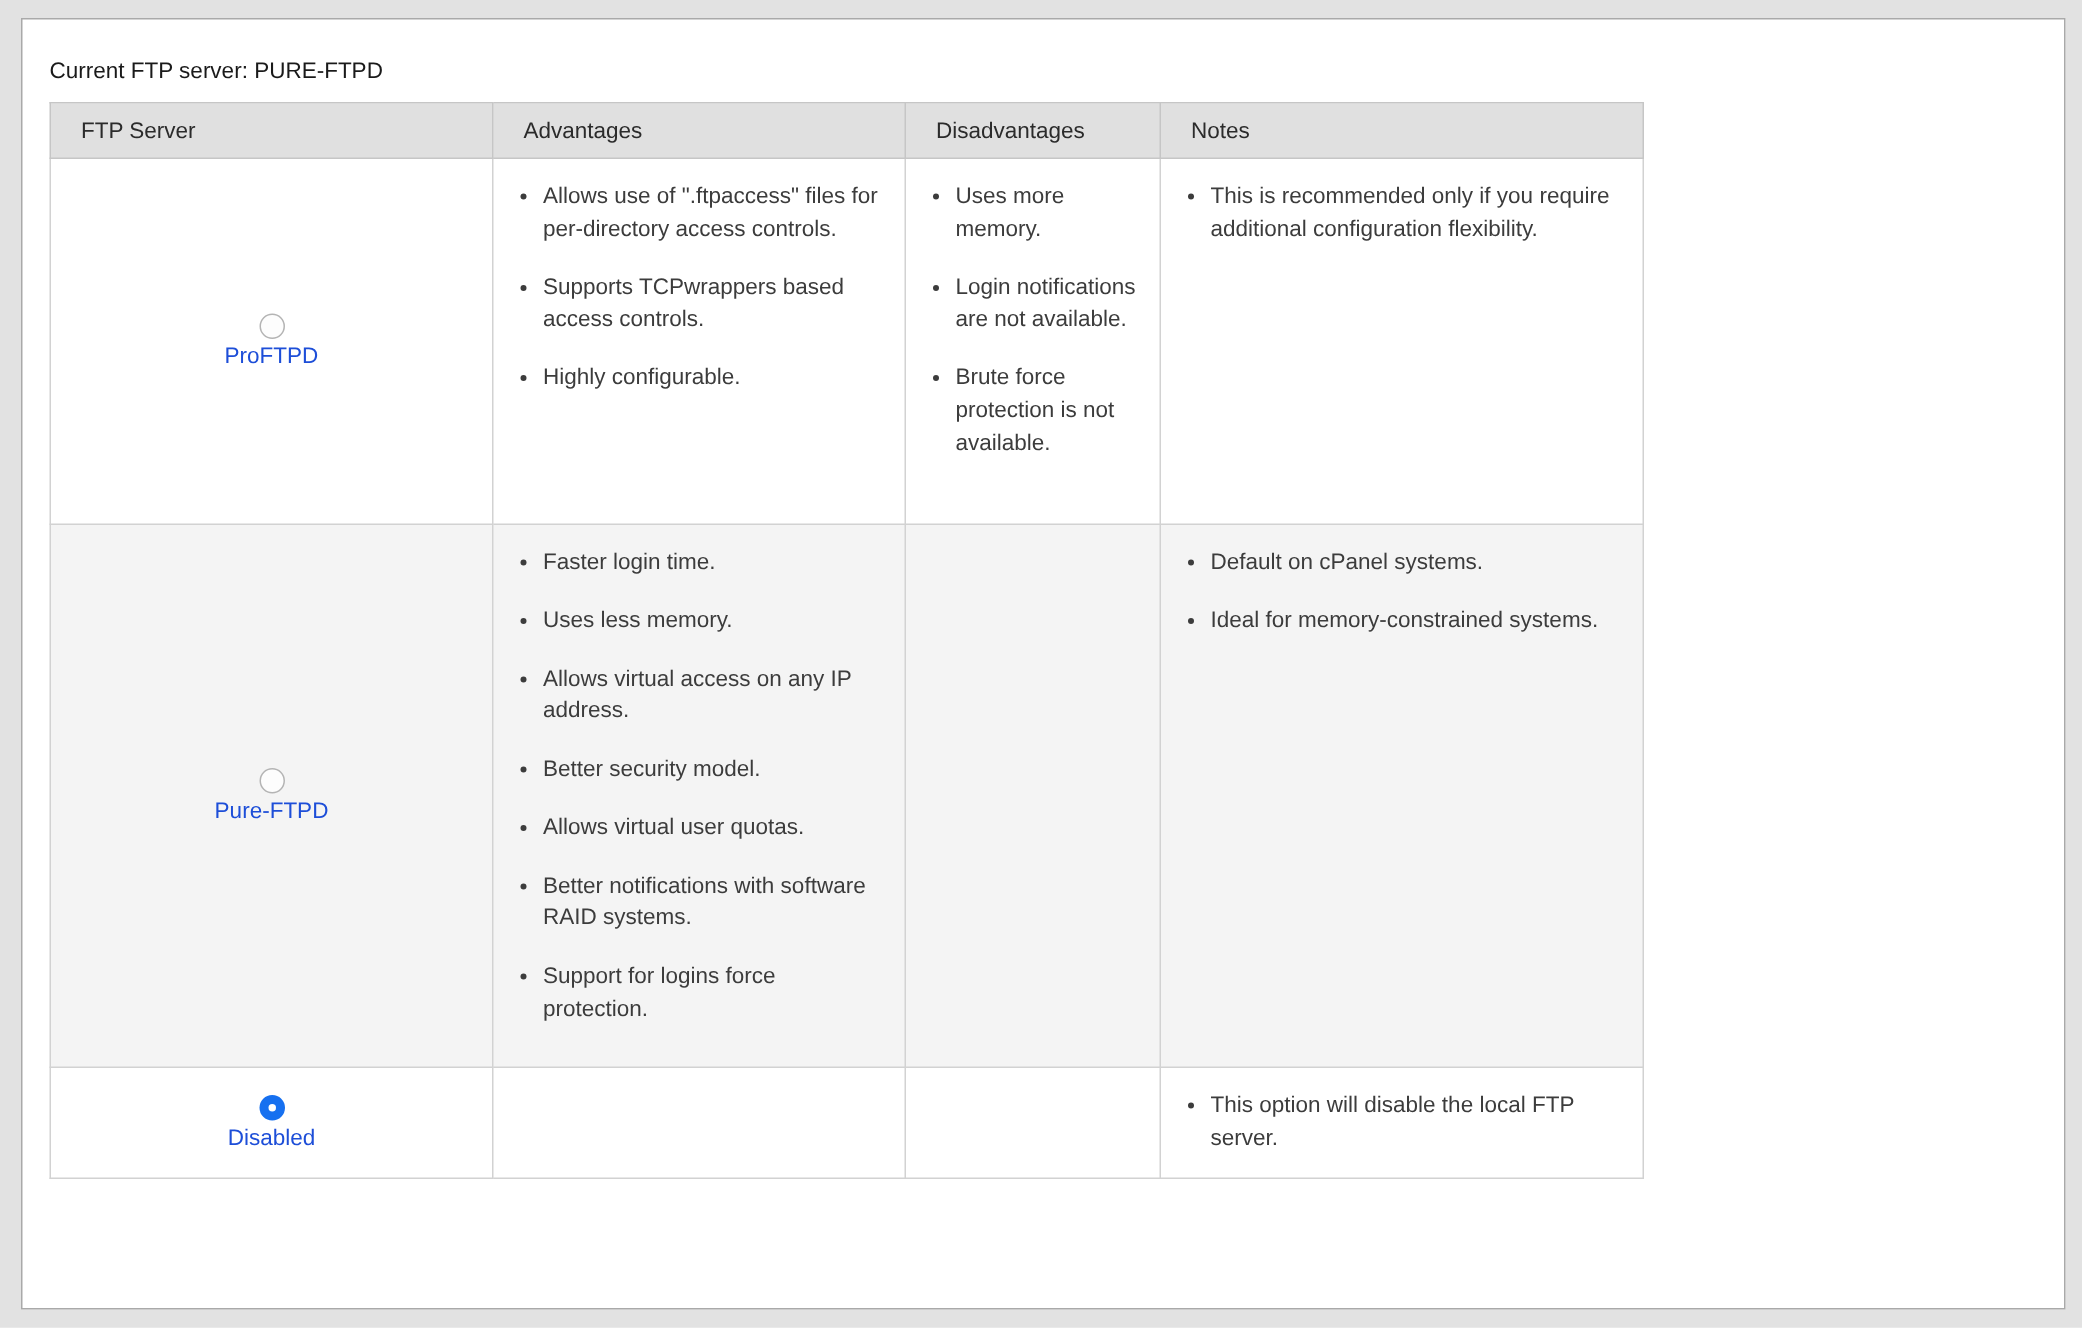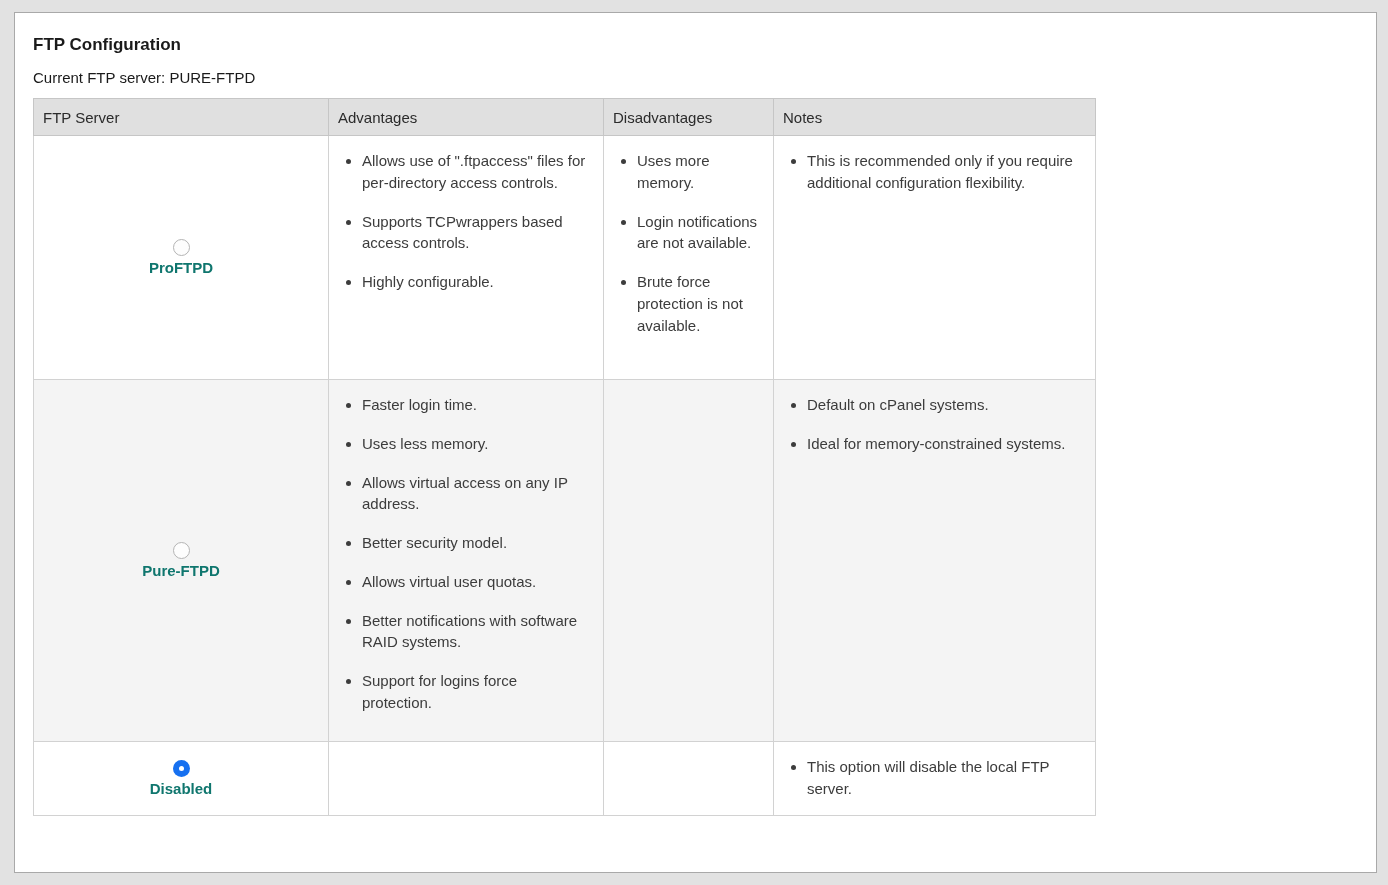--- a/index.html
+++ b/index.html
@@ -108,7 +108,6 @@
 
 <div class="panel">
   <div class="content">
-    <div class="page-title">FTP Configuration</div>
     <div class="current-server">Current FTP server: PURE-FTPD</div>
 
     <table class="ftp-table">

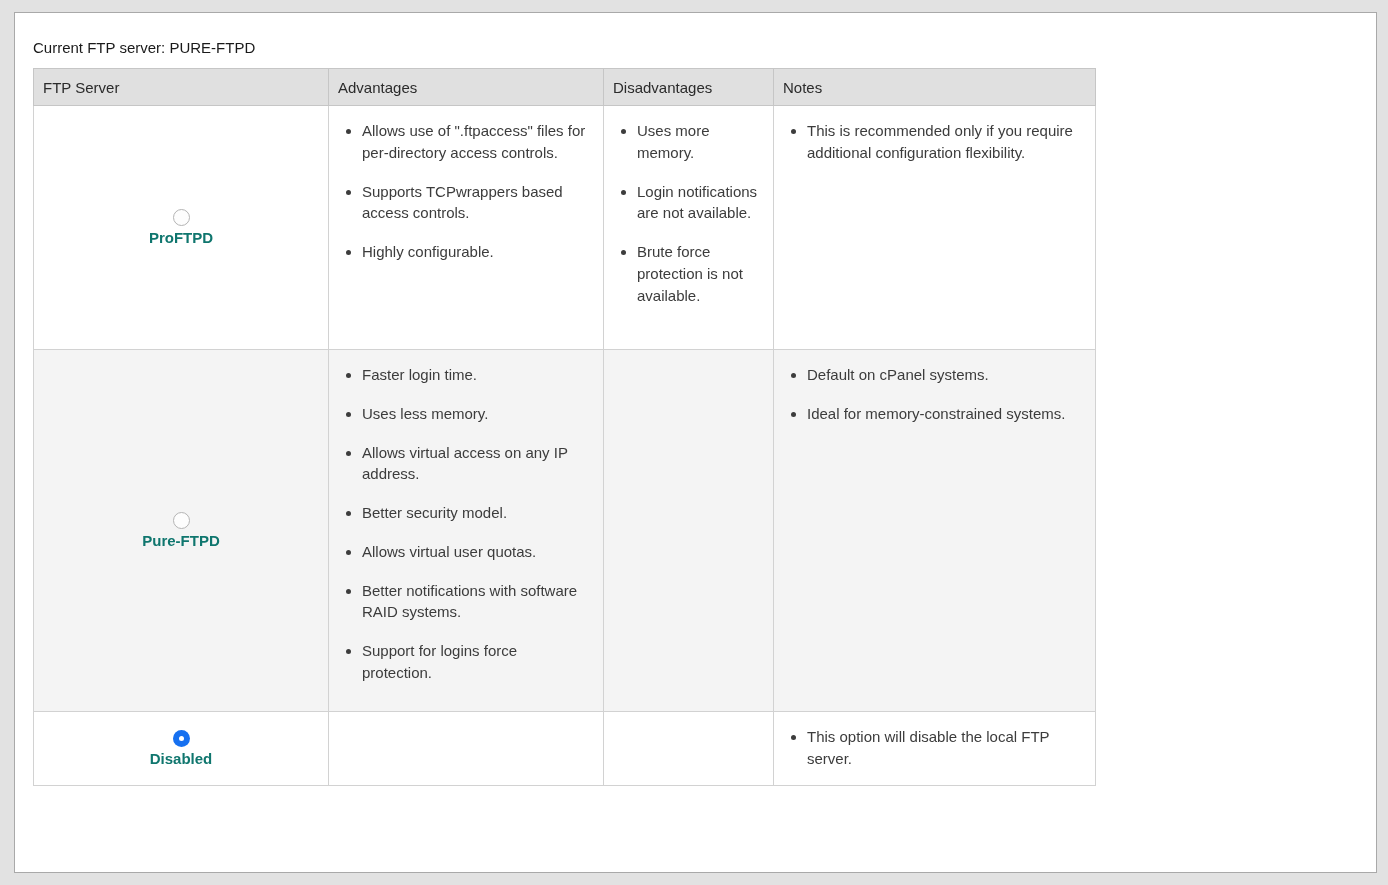--- a/index.html
+++ b/index.html
@@ -48,7 +48,7 @@
     font-weight: normal;
     text-align: left;
     color: #2b2b2b;
-    padding: 9px 9px;
+    padding: 9px 20px;
     height: 37px;
   }
   .ftp-table td {

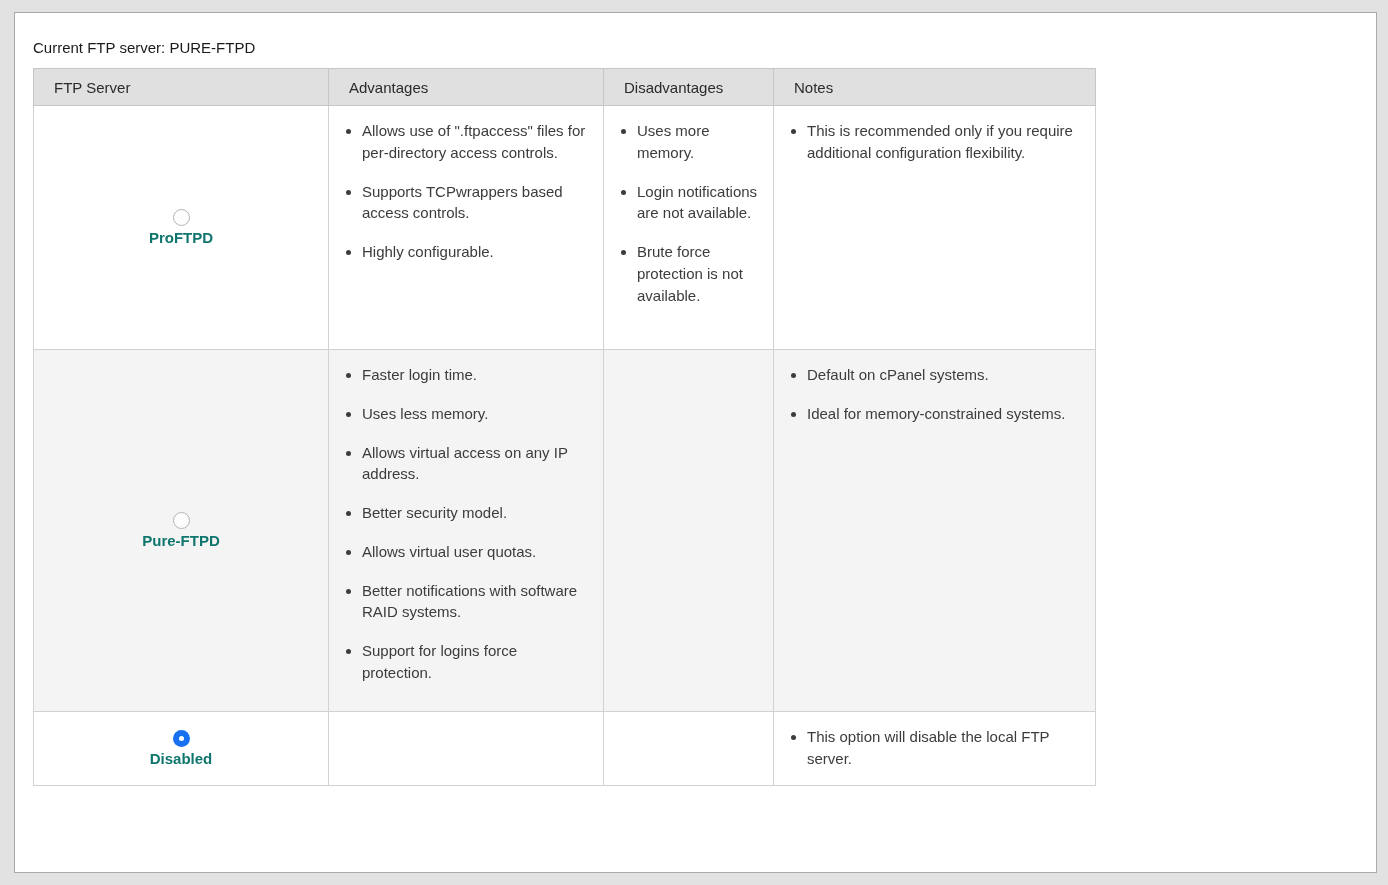--- a/index.html
+++ b/index.html
@@ -91,8 +91,8 @@
     background: #ffffff;
   }
   .server-label {
-    font-weight: bold;
-    color: #0f766e;
+    font-weight: normal;
+    color: #1d4ed8;
     font-size: 15px;
   }
   .cell-list {

